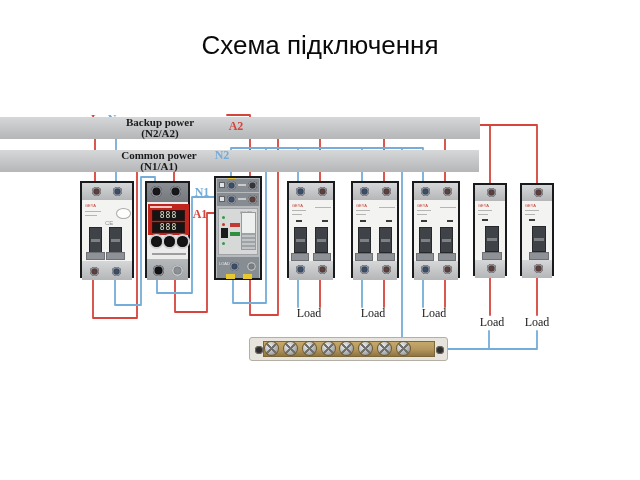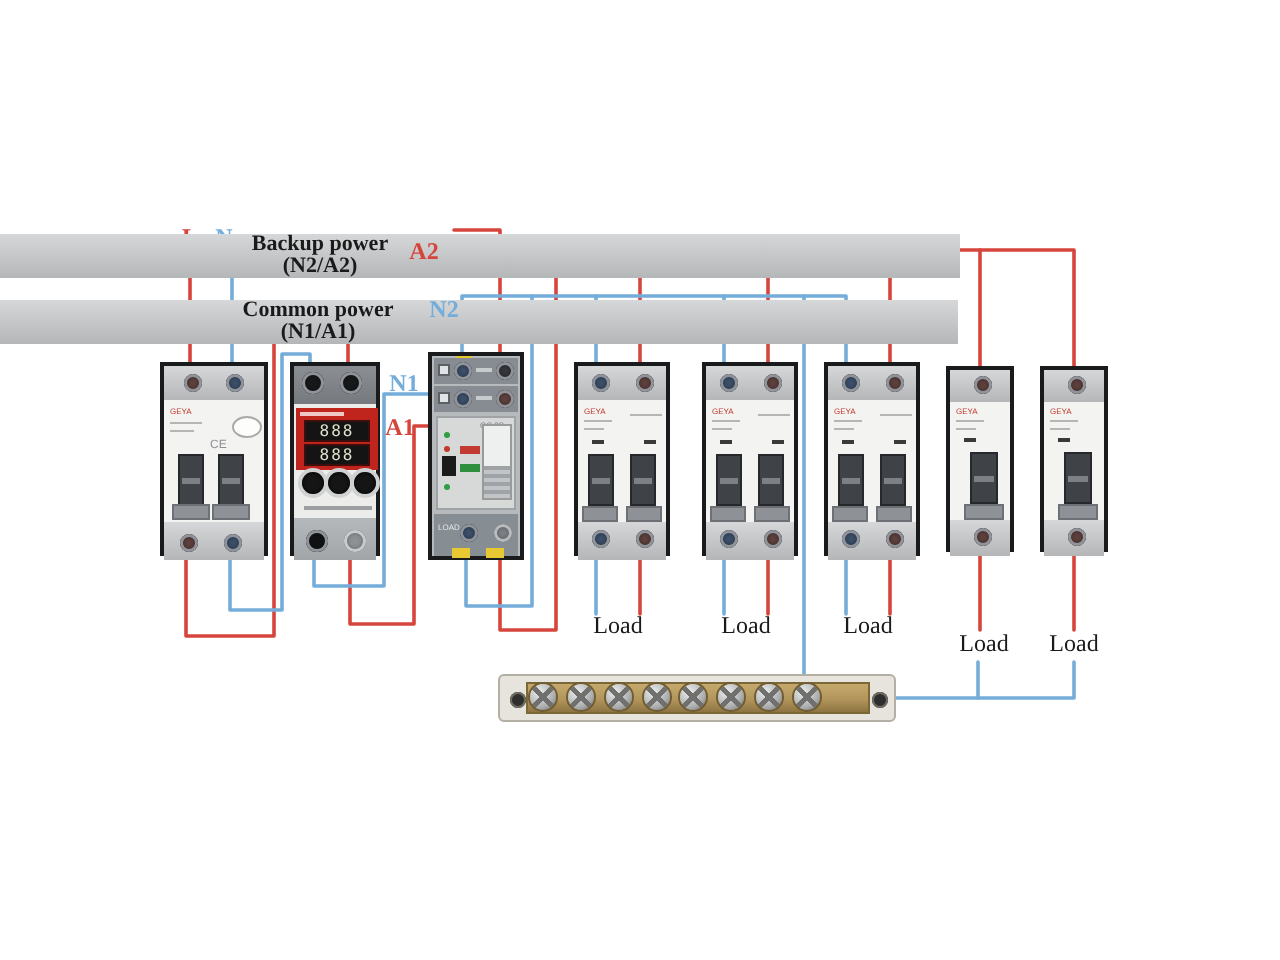--- a/index.html
+++ b/index.html
@@ -69,6 +69,7 @@
 
 <div id="canvas">
 
+  <div id="title">Схема підключення</div>
 
   <svg class="wires" width="640" height="480">
 

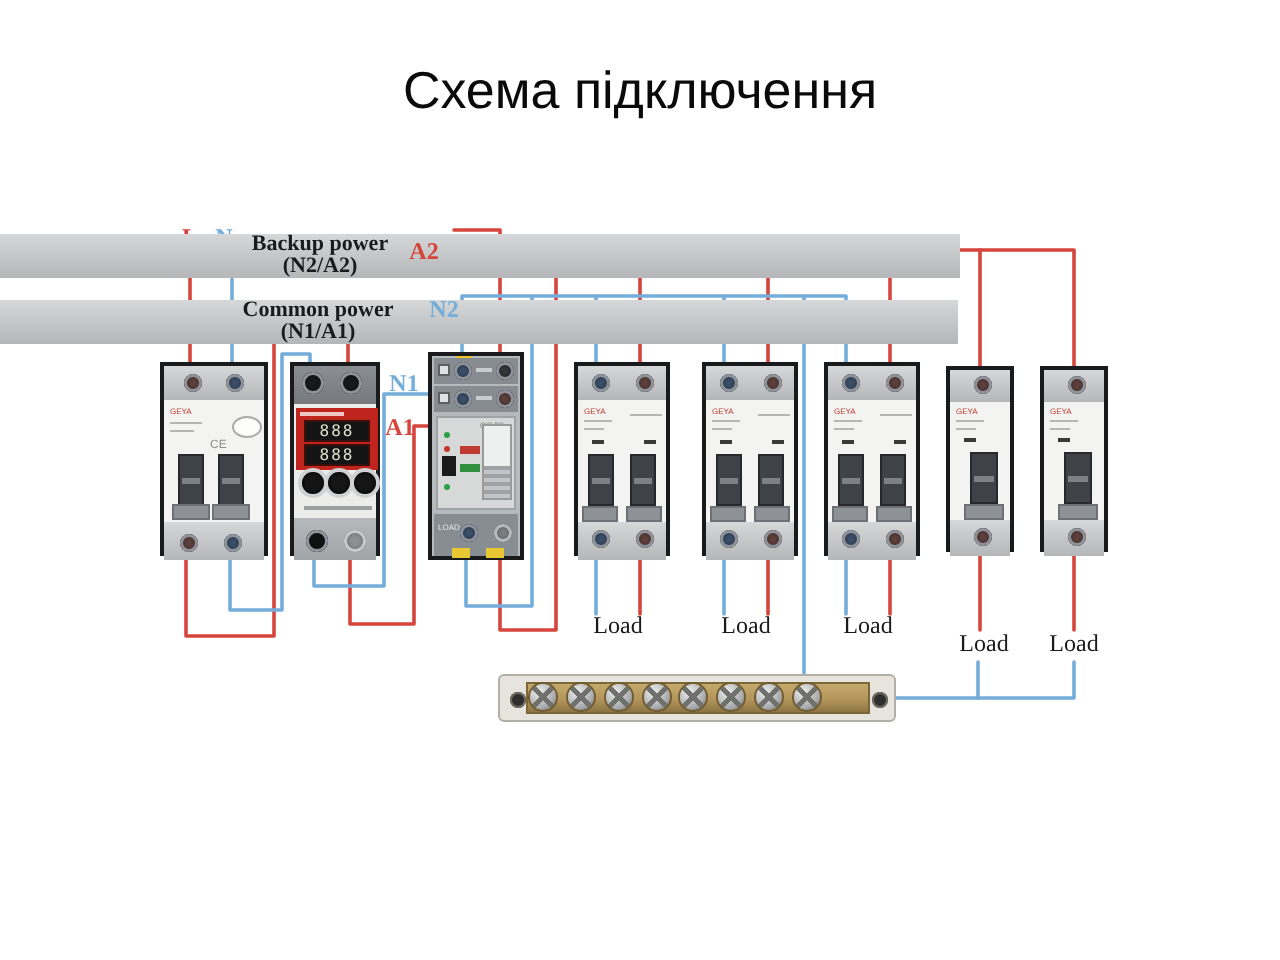--- a/index.html
+++ b/index.html
@@ -113,7 +113,7 @@
     <div>Common power</div>
     <div>(N1/A1)</div>
   </div>
-  <div class="lbl red" style="left:212px;top:126px;font-family:Liberation Serif, serif;">A2</div>
+  <div class="lbl red" style="left:236px;top:126px;font-family:Liberation Serif, serif;">A2</div>
   <div class="lbl blue" style="left:222px;top:155px;">N2</div>
   <div class="lbl blue" style="left:202px;top:192px;">N1</div>
   <div class="lbl red" style="left:200px;top:214px;">A1</div>

